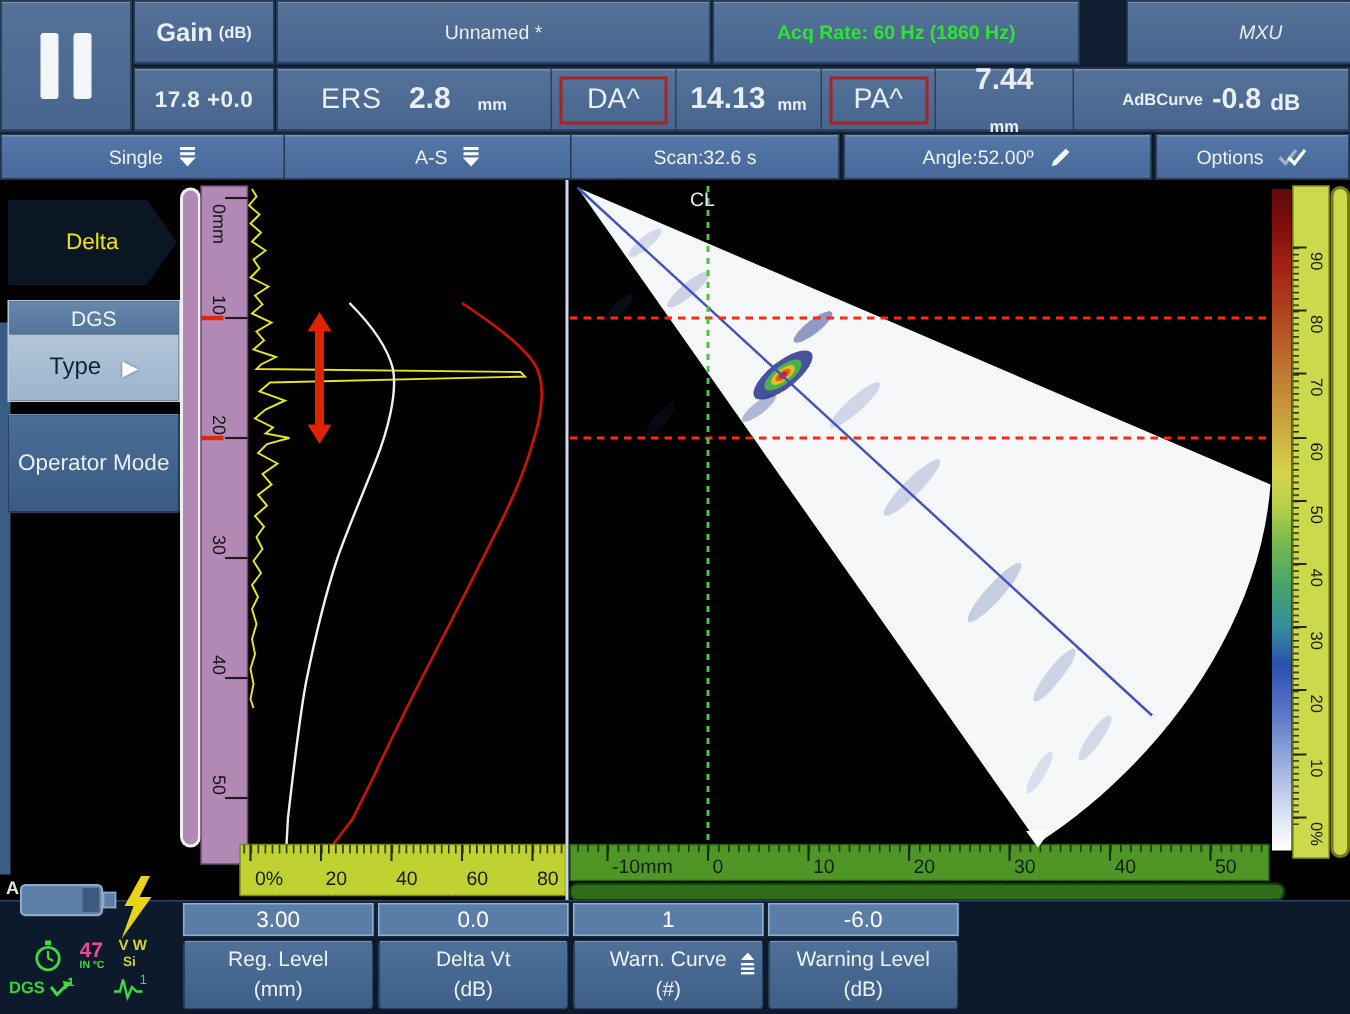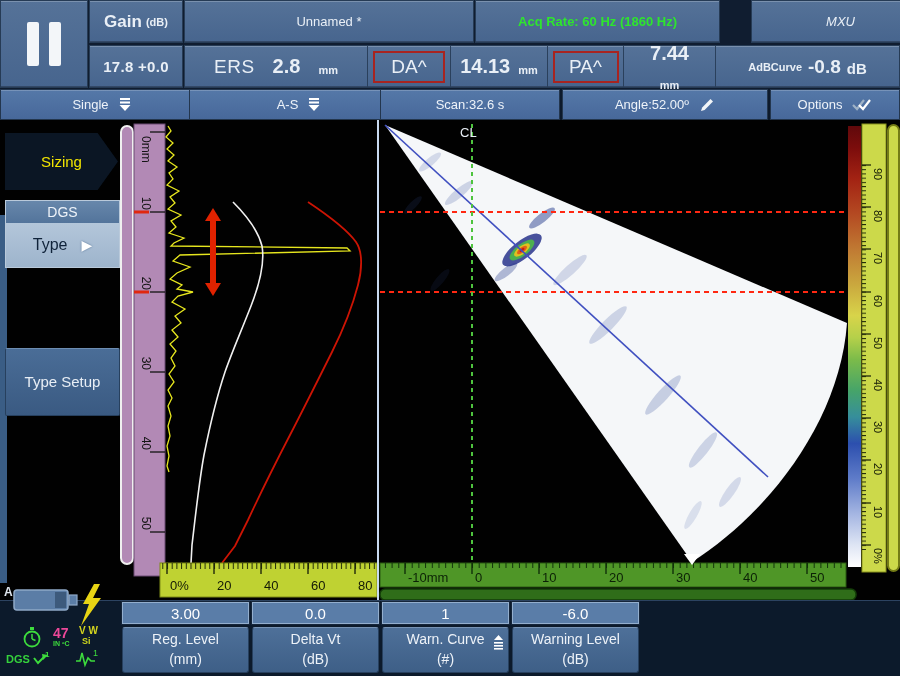--- a/index.html
+++ b/index.html
@@ -177,7 +177,7 @@
   <div class="main-bg"></div>
   <div class="edge-strip"></div>
 
-  <div class="tab-sizing">Sizing</div>
+  <div class="tab-sizing">Delta</div>
   <div class="dgs-group">
     <div class="dgs-head">DGS</div>
     <div class="dgs-body">

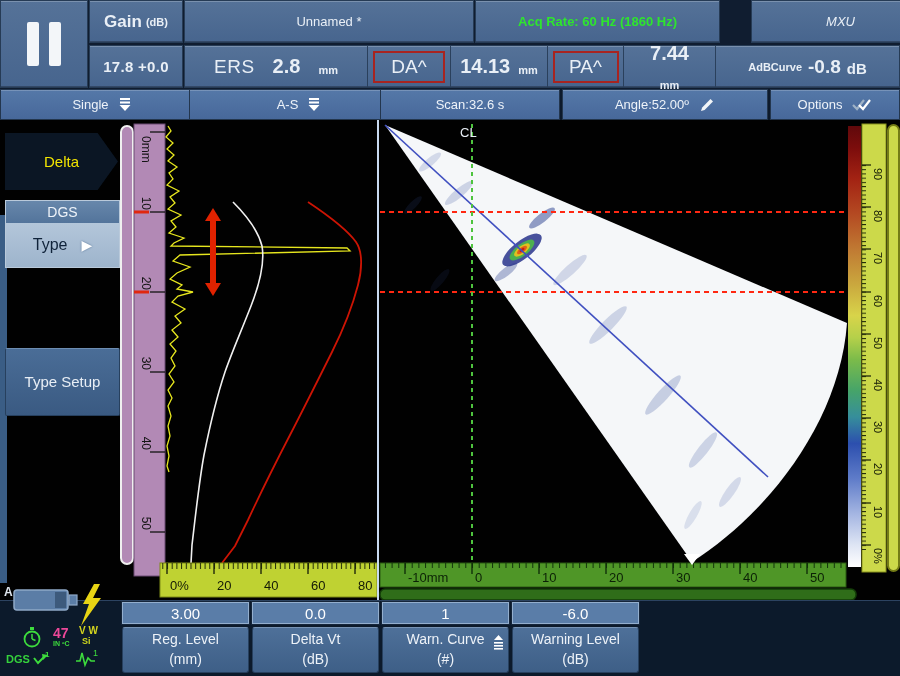--- a/index.html
+++ b/index.html
@@ -185,6 +185,7 @@
       <span class="play">▶</span>
     </div>
   </div>
+  <div class="side-btn btn-operator">Operator Mode</div>
   <div class="side-btn btn-setup">Type Setup</div>
 
   <svg style="position:absolute;left:118px;top:120px;" width="782" height="480" viewBox="0 0 782 480">

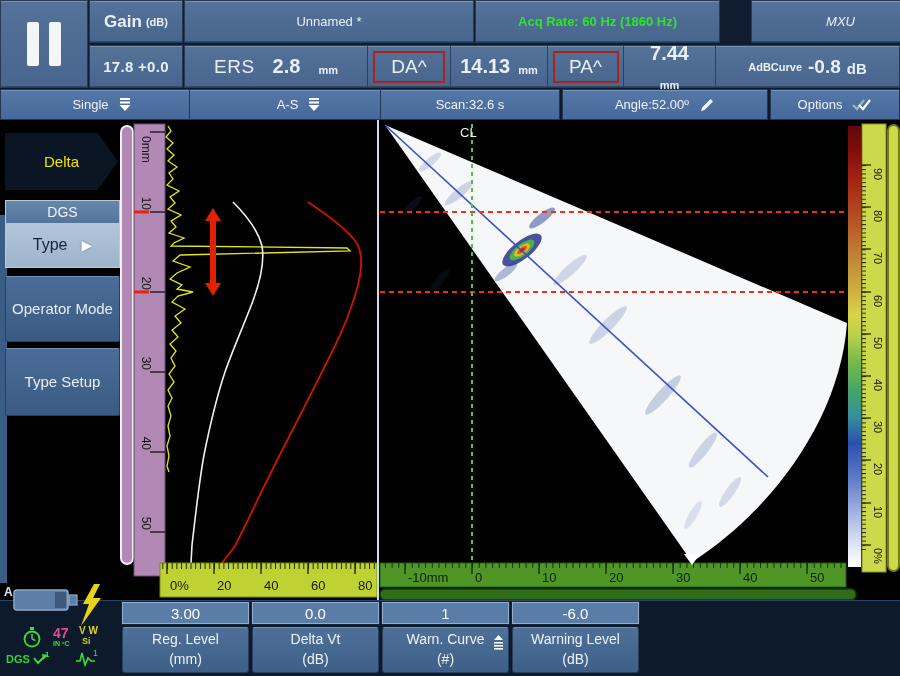--- a/index.html
+++ b/index.html
@@ -186,7 +186,6 @@
     </div>
   </div>
   <div class="side-btn btn-operator">Operator Mode</div>
-  <div class="side-btn btn-setup">Type Setup</div>
 
   <svg style="position:absolute;left:118px;top:120px;" width="782" height="480" viewBox="0 0 782 480">
     <defs>

